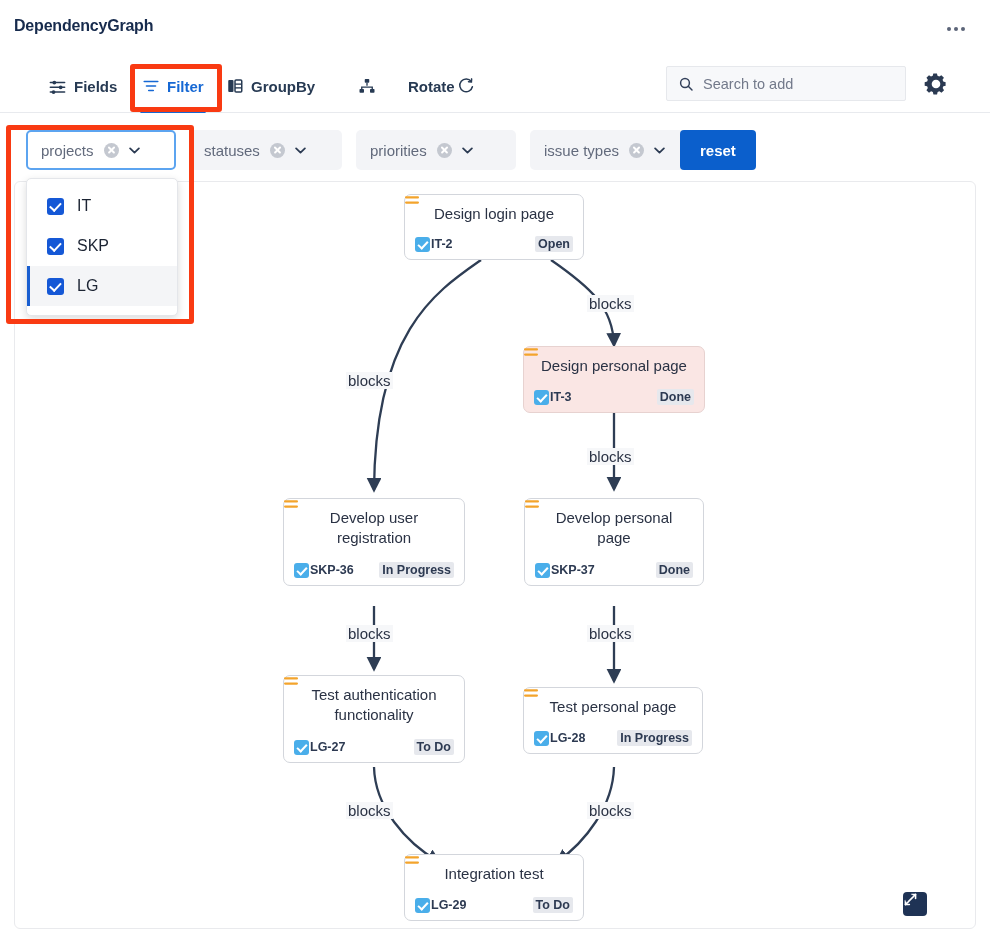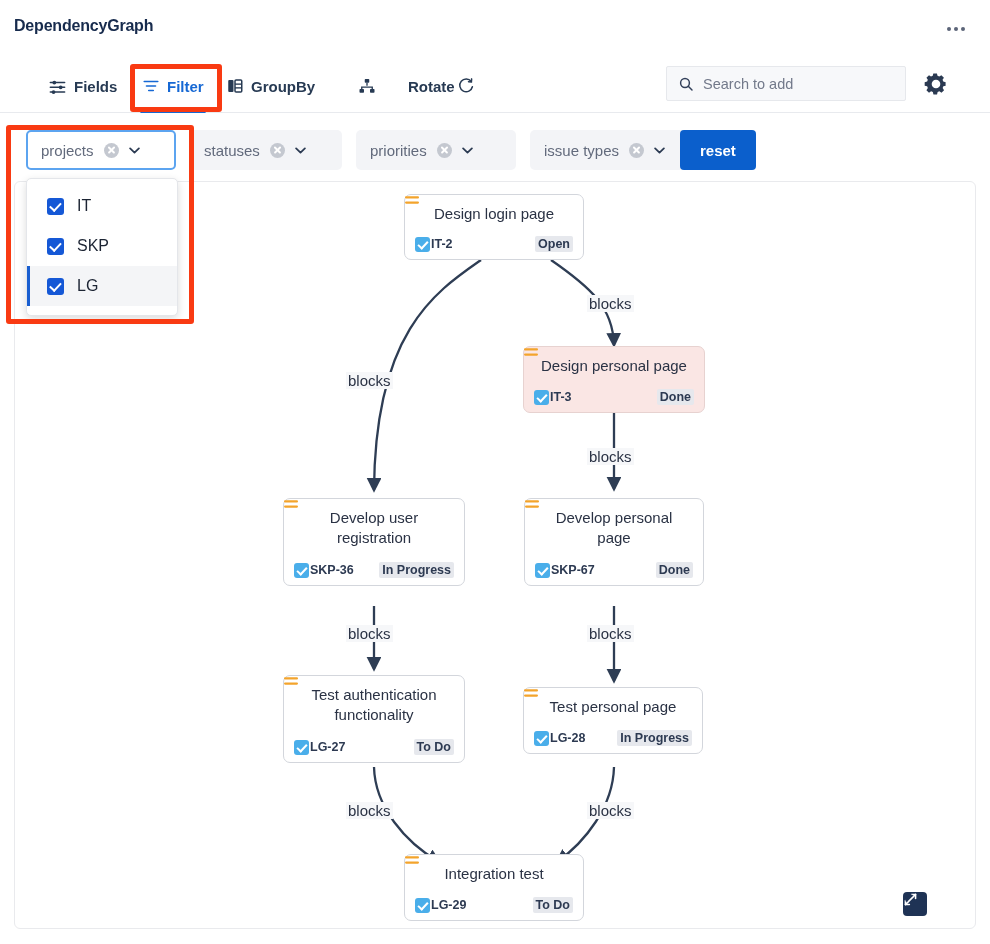--- a/index.html
+++ b/index.html
@@ -425,7 +425,7 @@
       <div class="meta">
         <div class="keywrap">
           <span class="kcb"></span>
-          <span class="key">SKP-67</span>
+          <span class="key">SKP-37</span>
         </div>
         <div class="right">
           <span class="status">Done</span>

